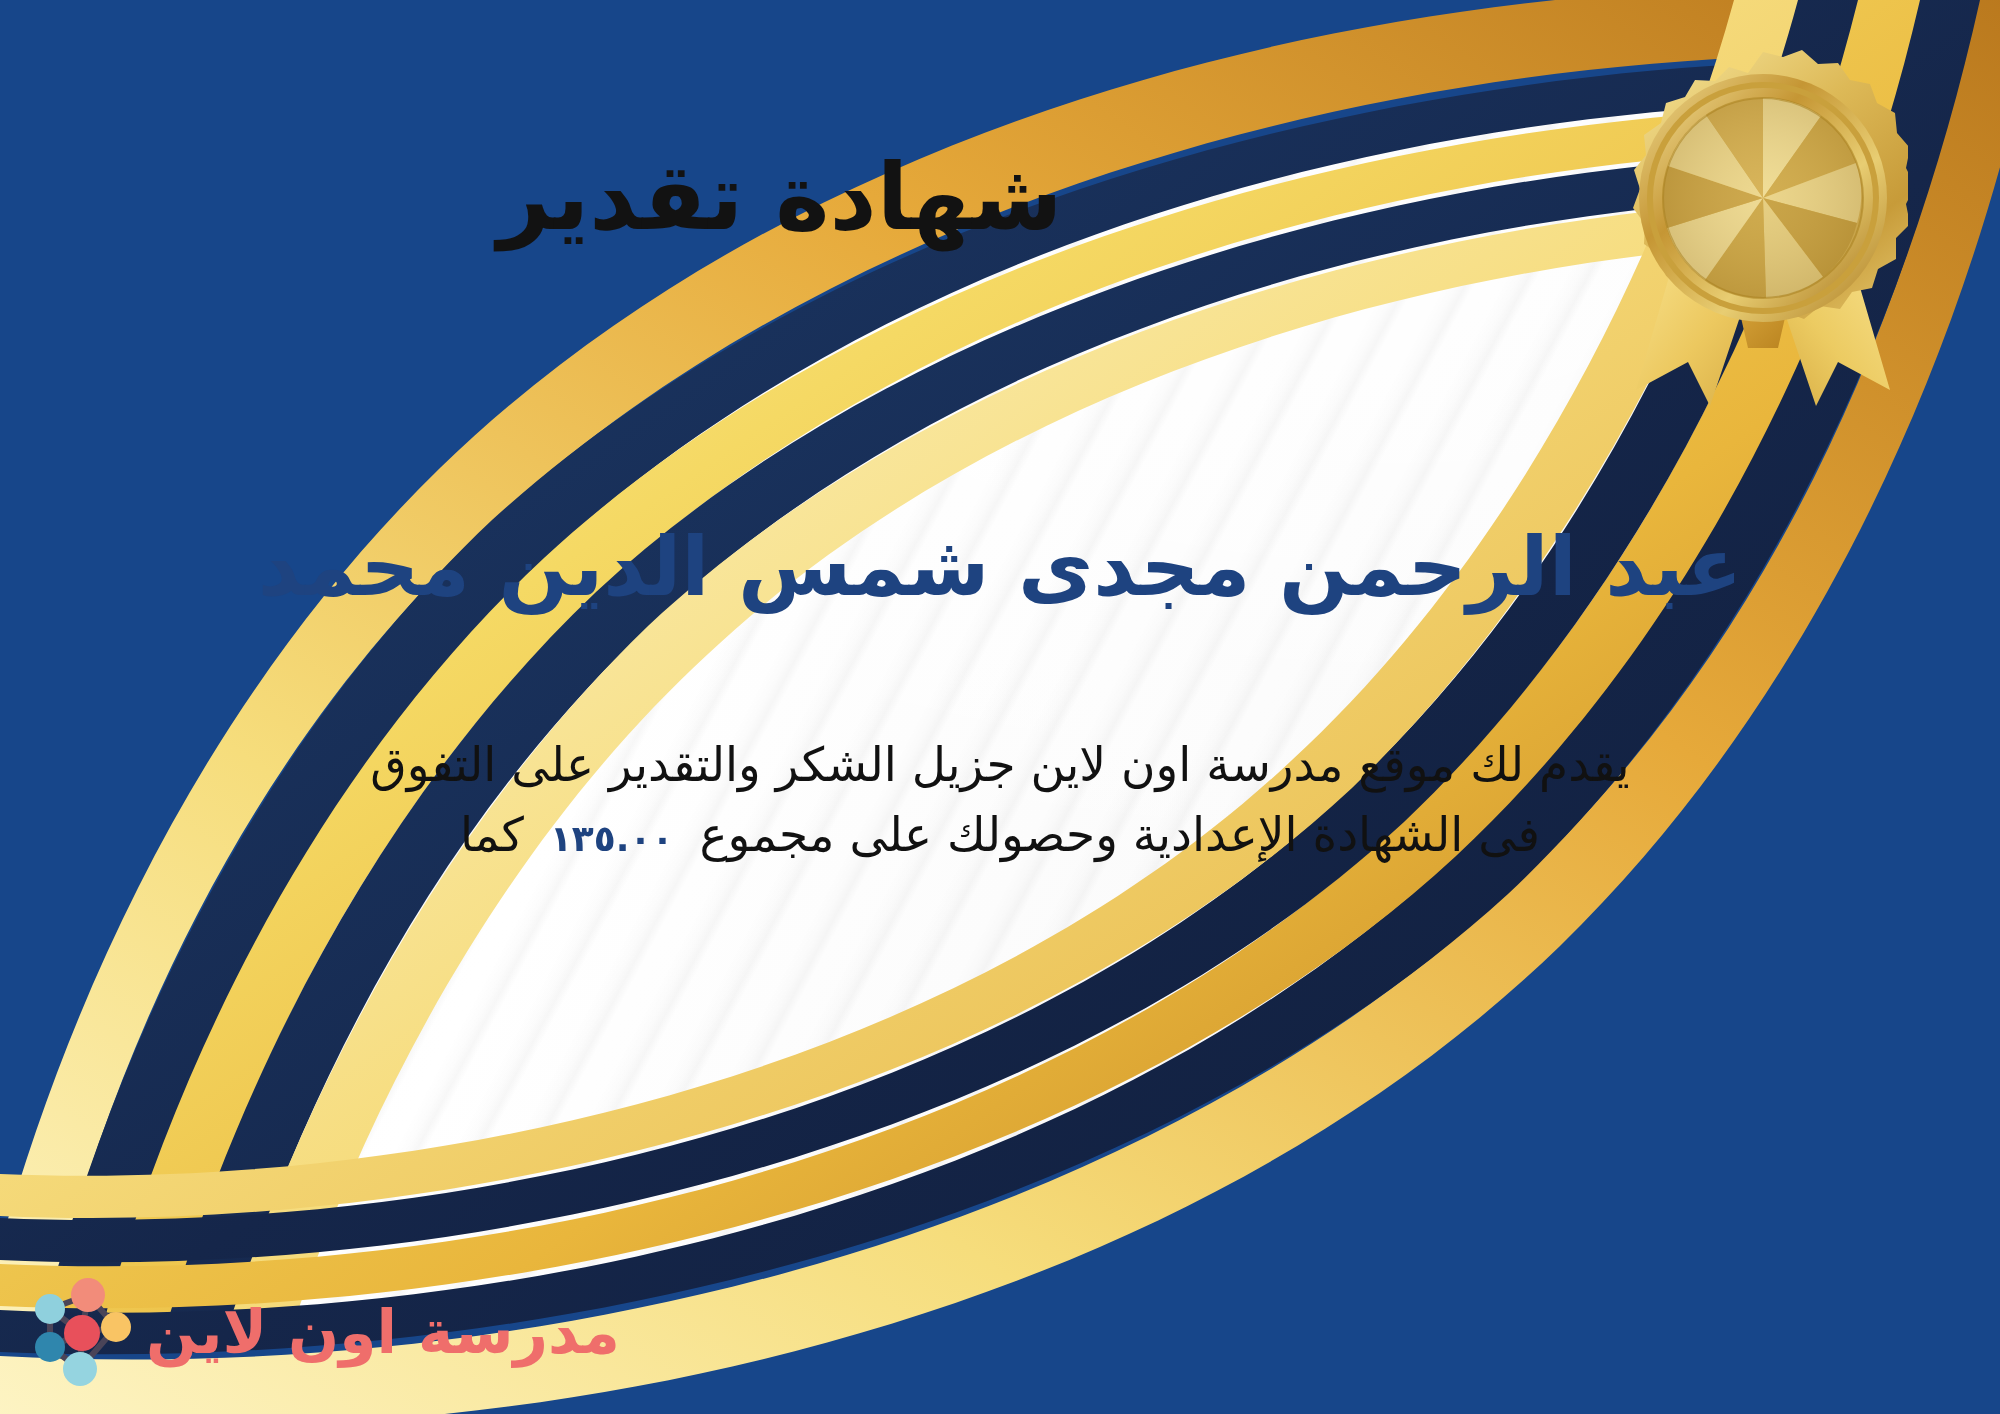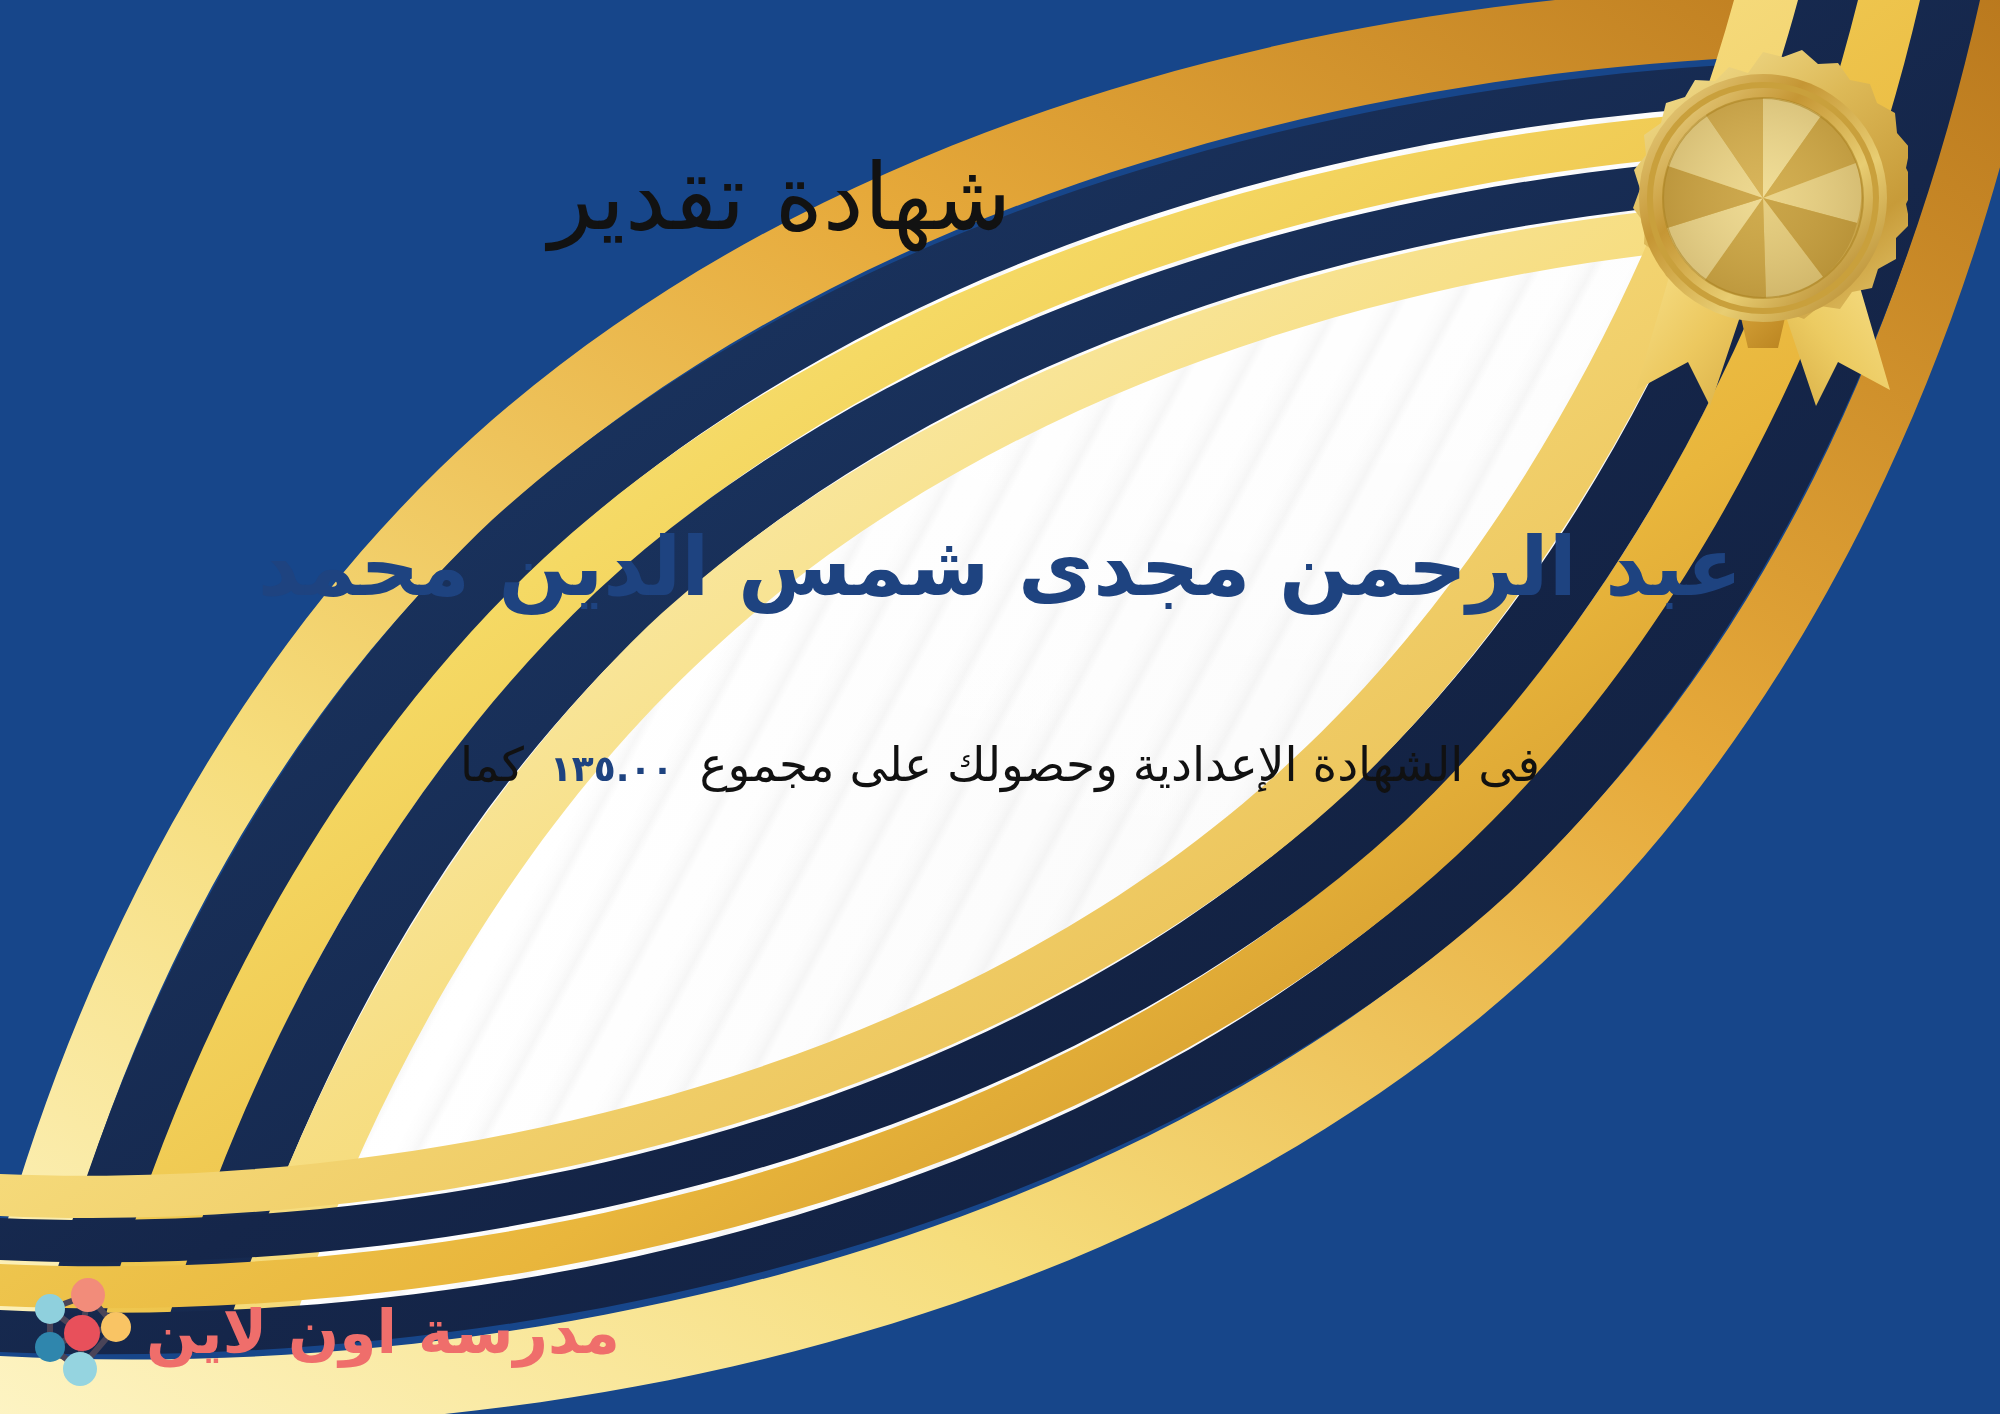--- a/index.html
+++ b/index.html
@@ -62,7 +62,7 @@
     top:150px; left:0; width:1560px;
     text-align:center;
     font-size:92px;
-    font-weight:400;
+    font-weight:700;
     color:#121212;
     letter-spacing:0px;
     line-height:1.05;

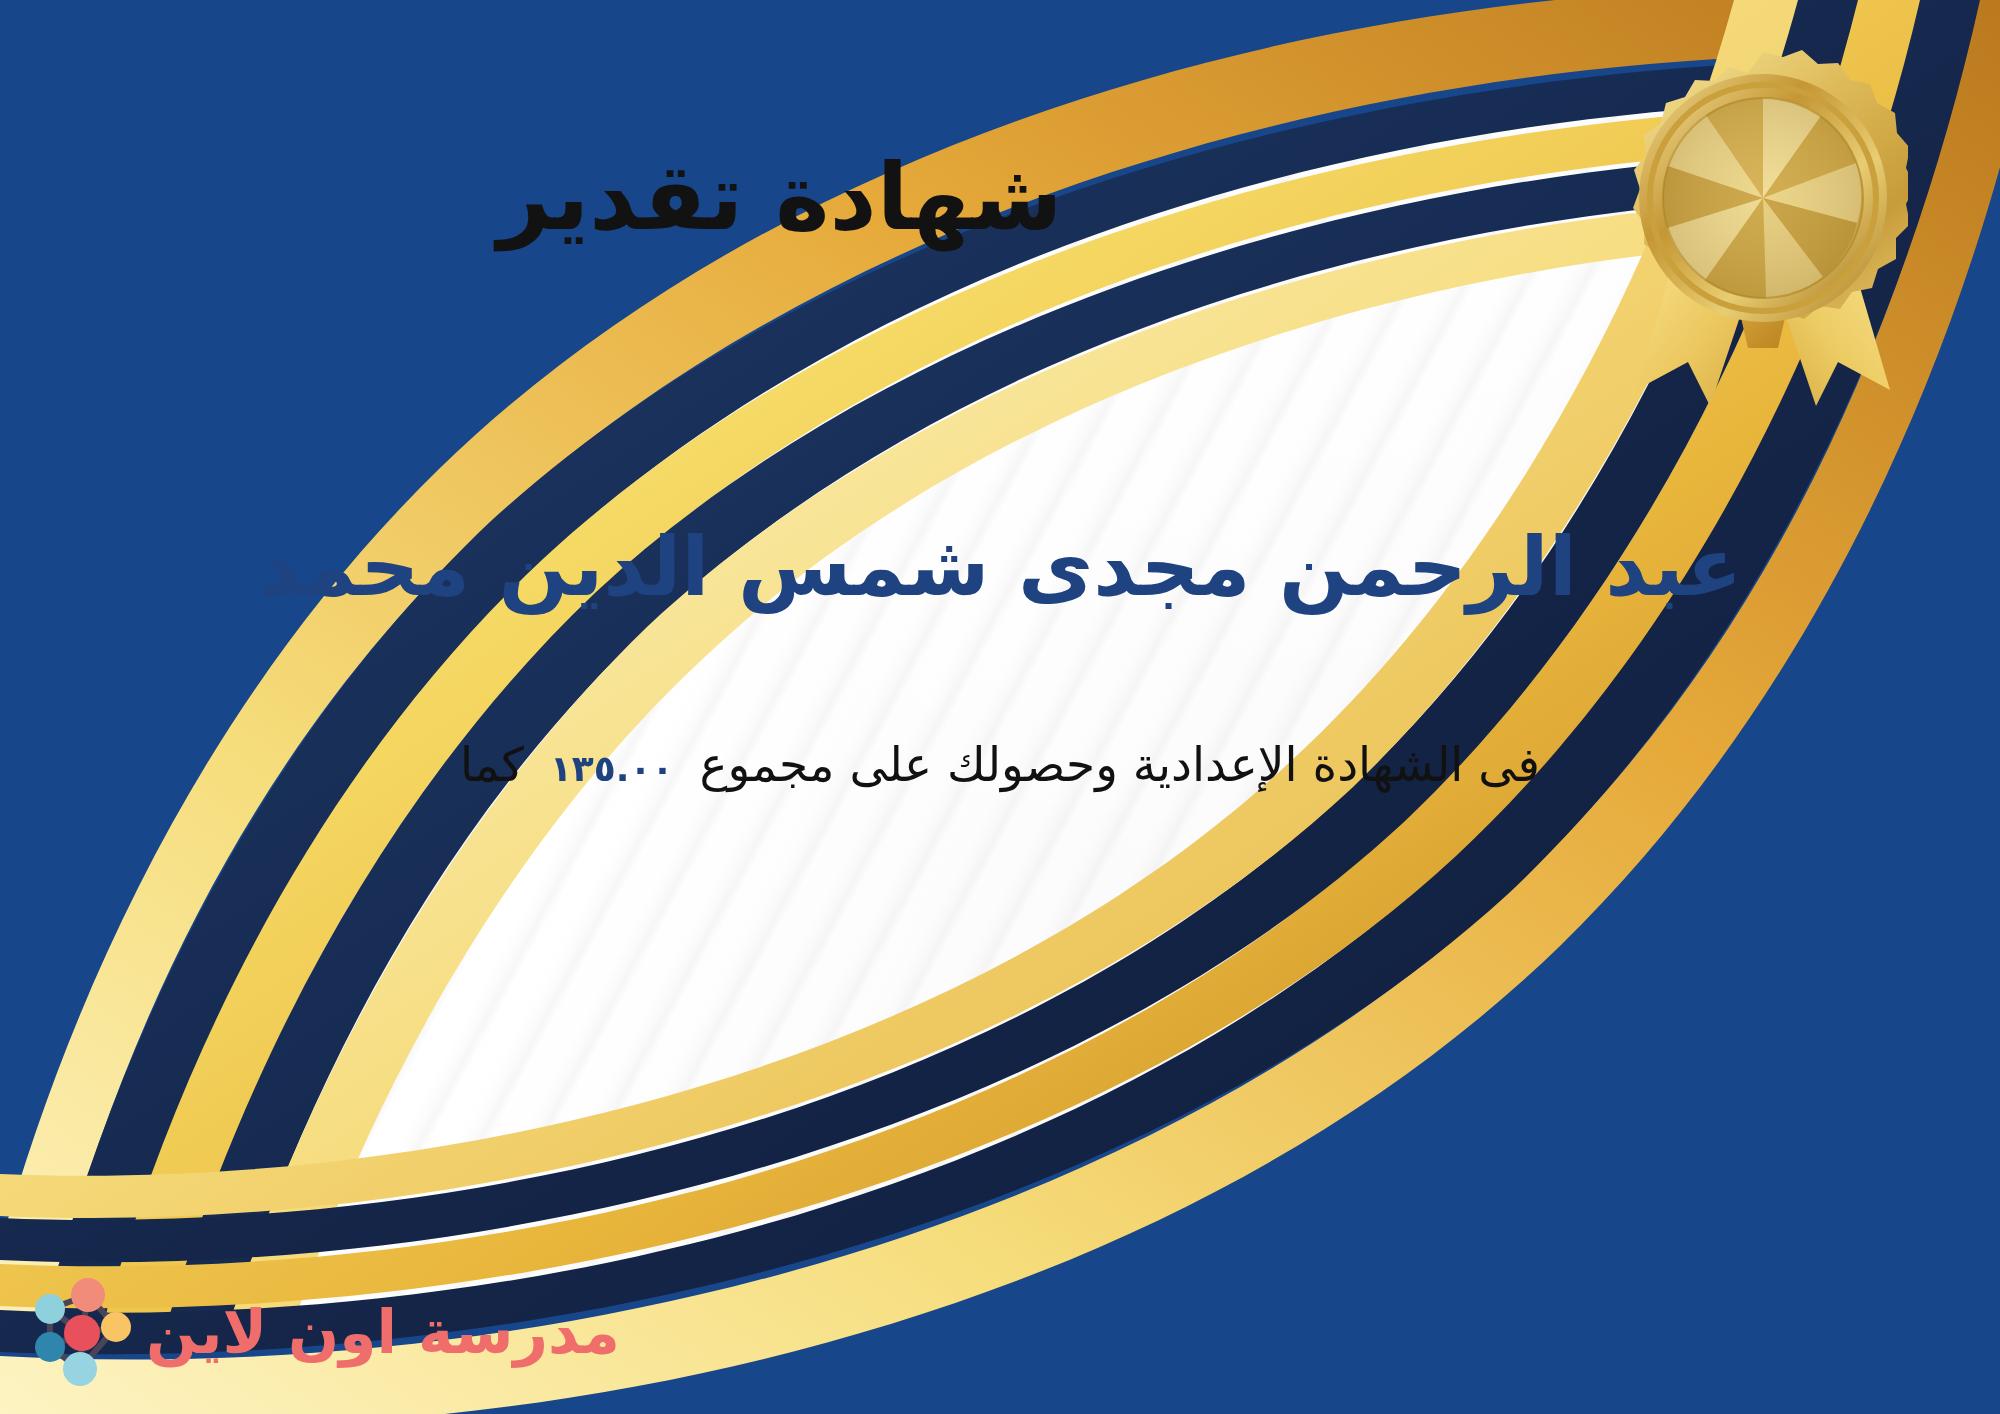--- a/index.html
+++ b/index.html
@@ -280,6 +280,7 @@
     <div class="recipient-name">عبد الرحمن مجدى شمس الدين محمد</div>
 
     <div class="body-block">
+      <span class="body-line">يقدم لك موقع مدرسة اون لاين جزيل الشكر  والتقدير على التفوق</span>
       <span class="body-line">
         <span>فى الشهادة الإعدادية وحصولك على مجموع</span><span class="grade-value">١٣٥.٠٠</span><span>كما</span>
       </span>

